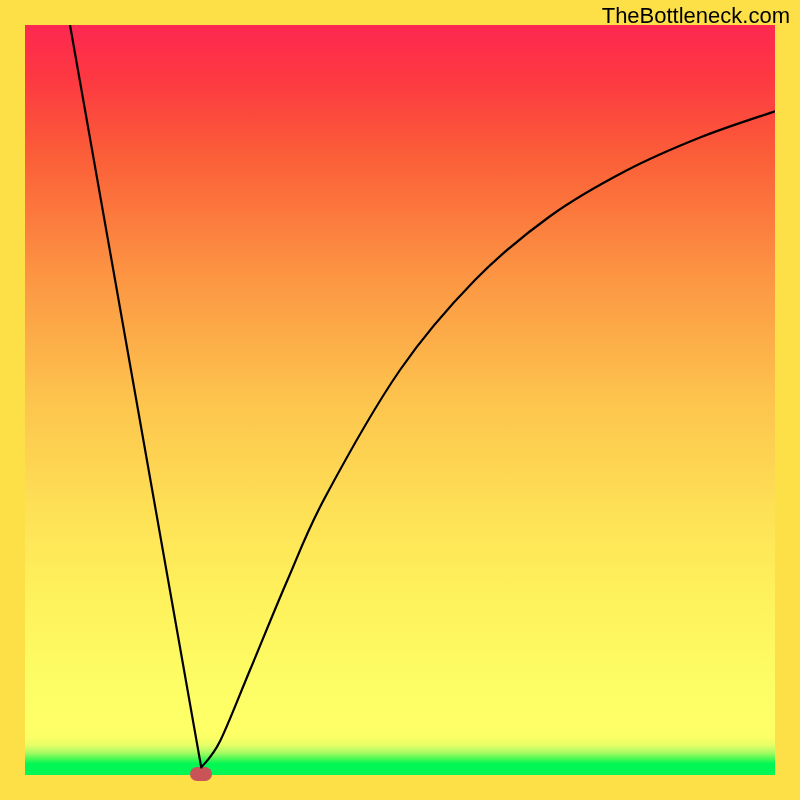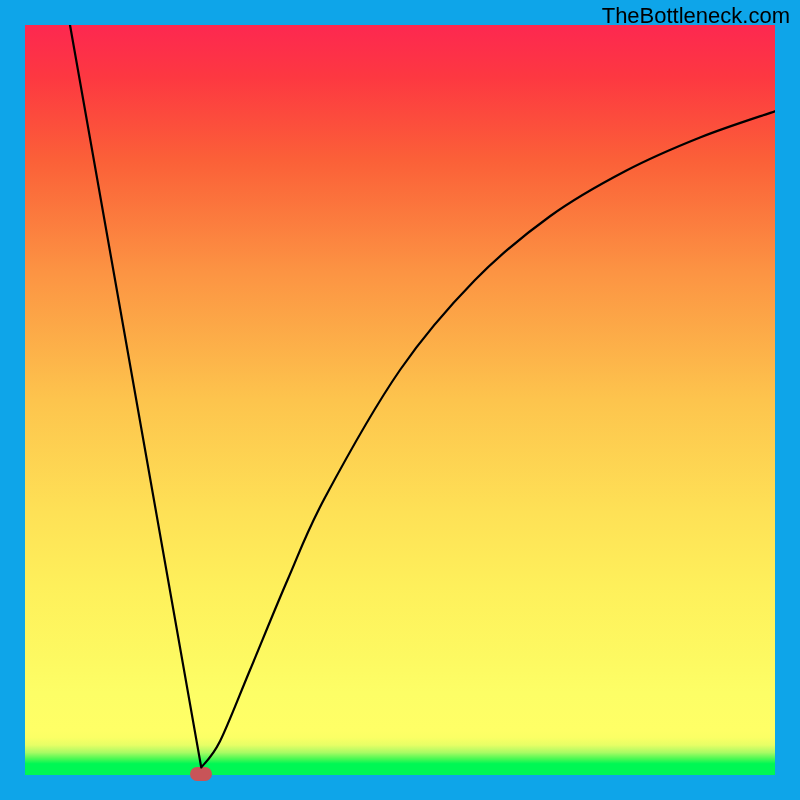--- a/index.html
+++ b/index.html
@@ -14,7 +14,7 @@
     position: relative;
     width: 800px;
     height: 800px;
-    background: #0ea5e9;
+    background: #fde047;
   }
   .watermark {
     position: absolute;

